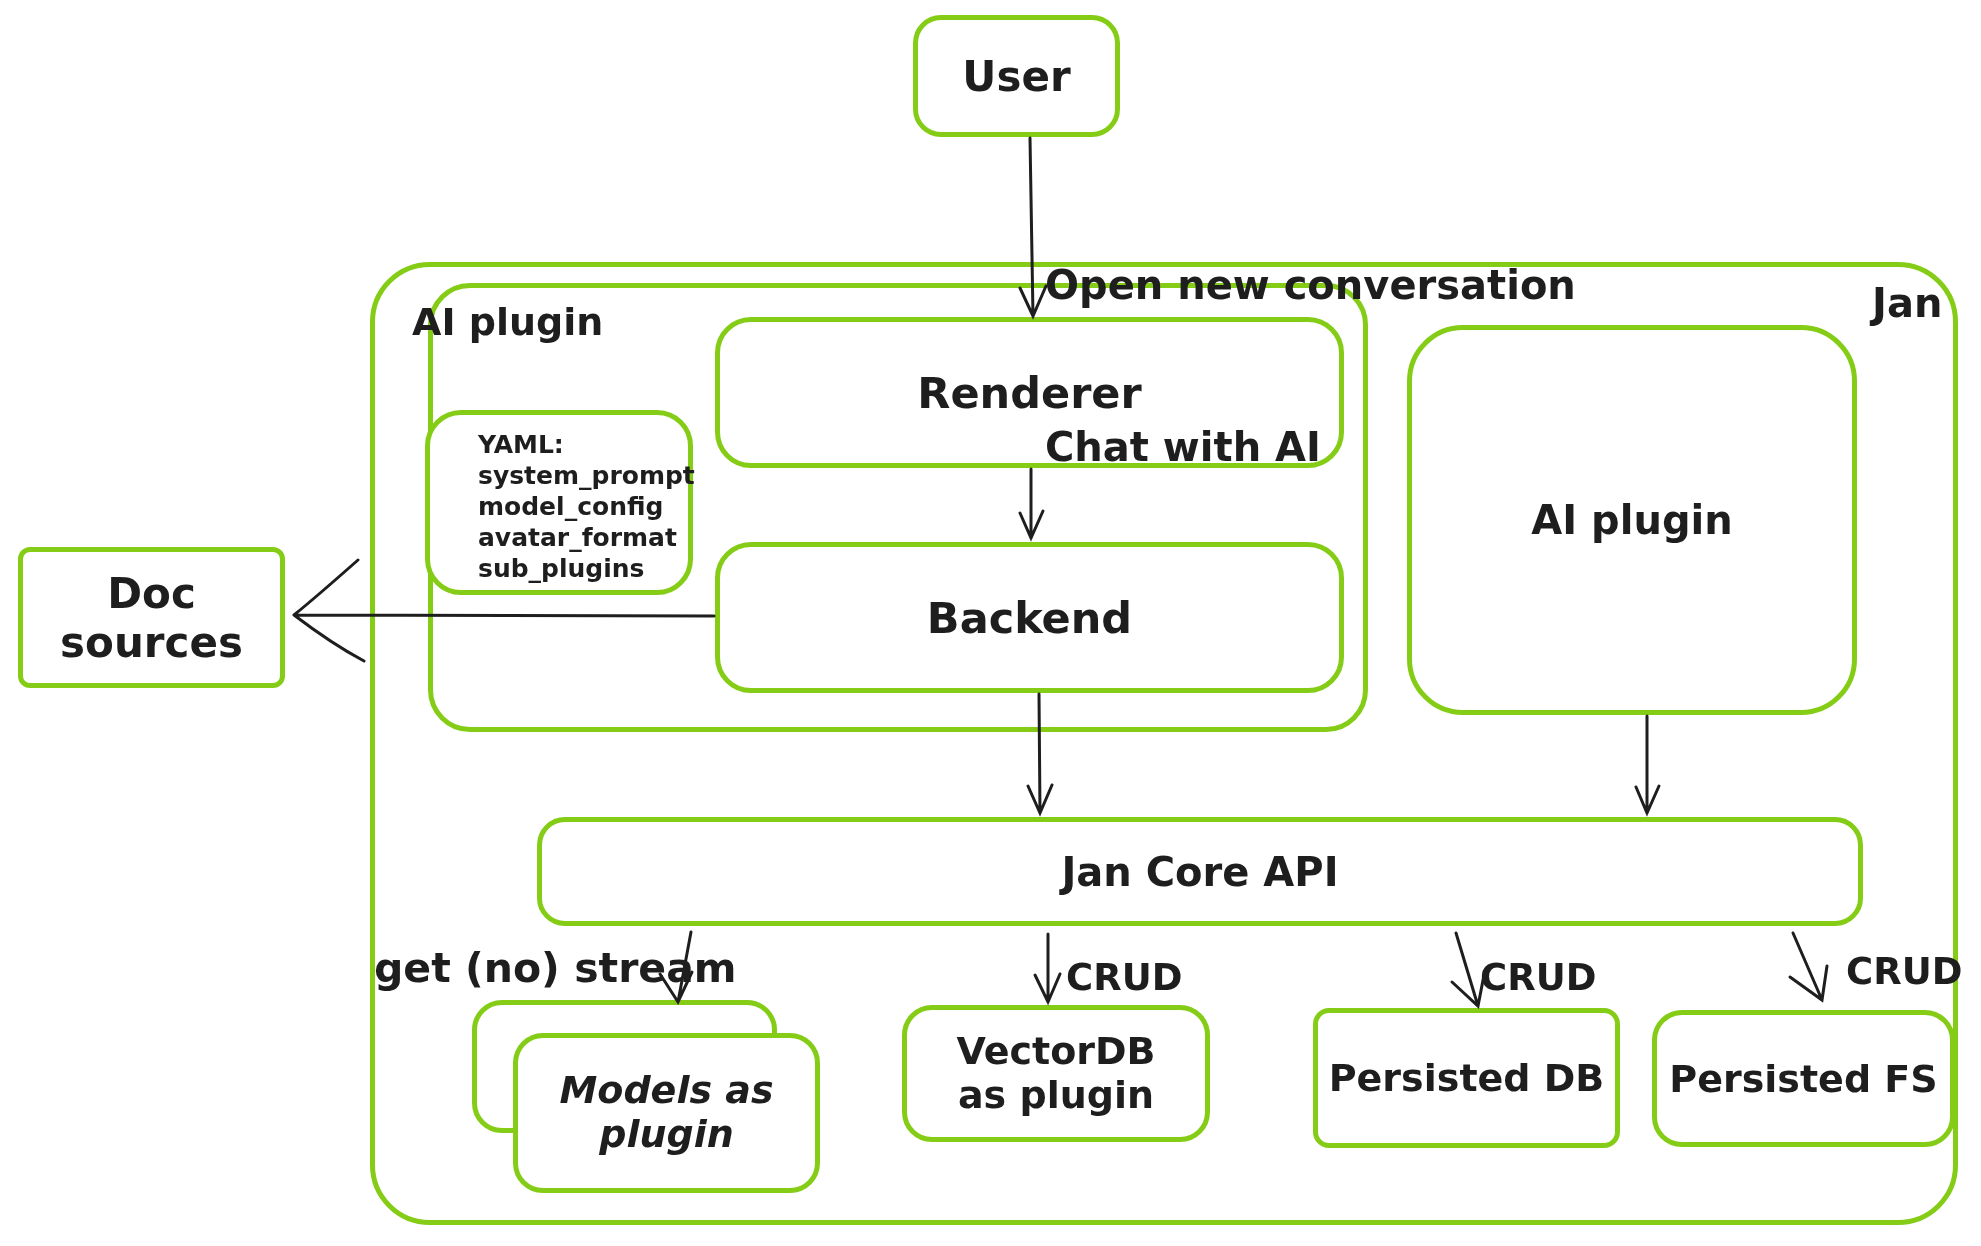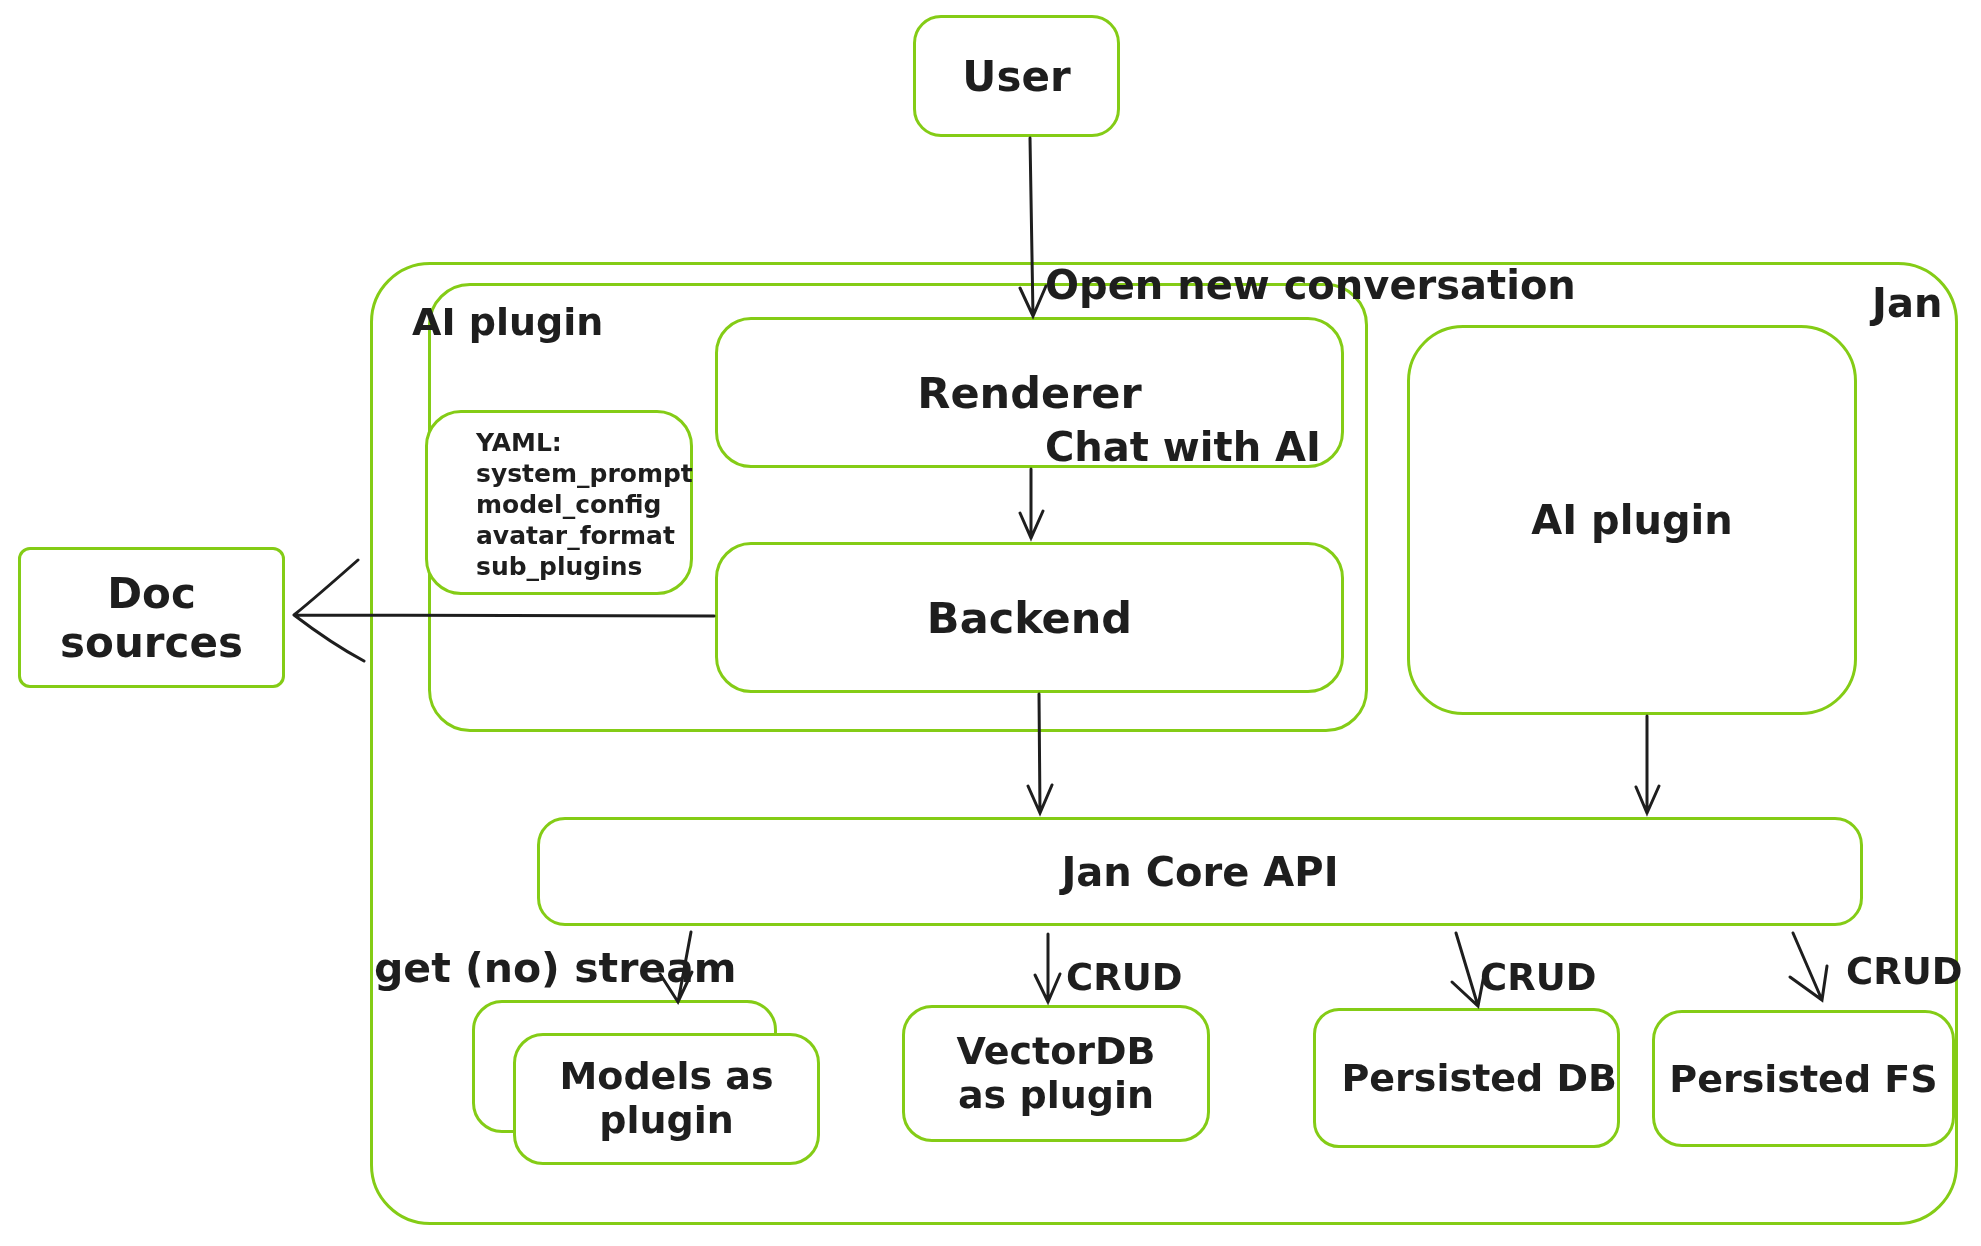--- a/index.html
+++ b/index.html
@@ -8,7 +8,7 @@
     font-family:"DejaVu Sans","Liberation Sans",sans-serif;color:#1e1e1e;
   }
   .box{
-    position:absolute;background:#ffffff;border:3px solid #84cc16;
+    position:absolute;background:#ffffff;border:5px solid #84cc16;
     display:flex;align-items:center;justify-content:center;text-align:center;
     box-sizing:border-box;
   }

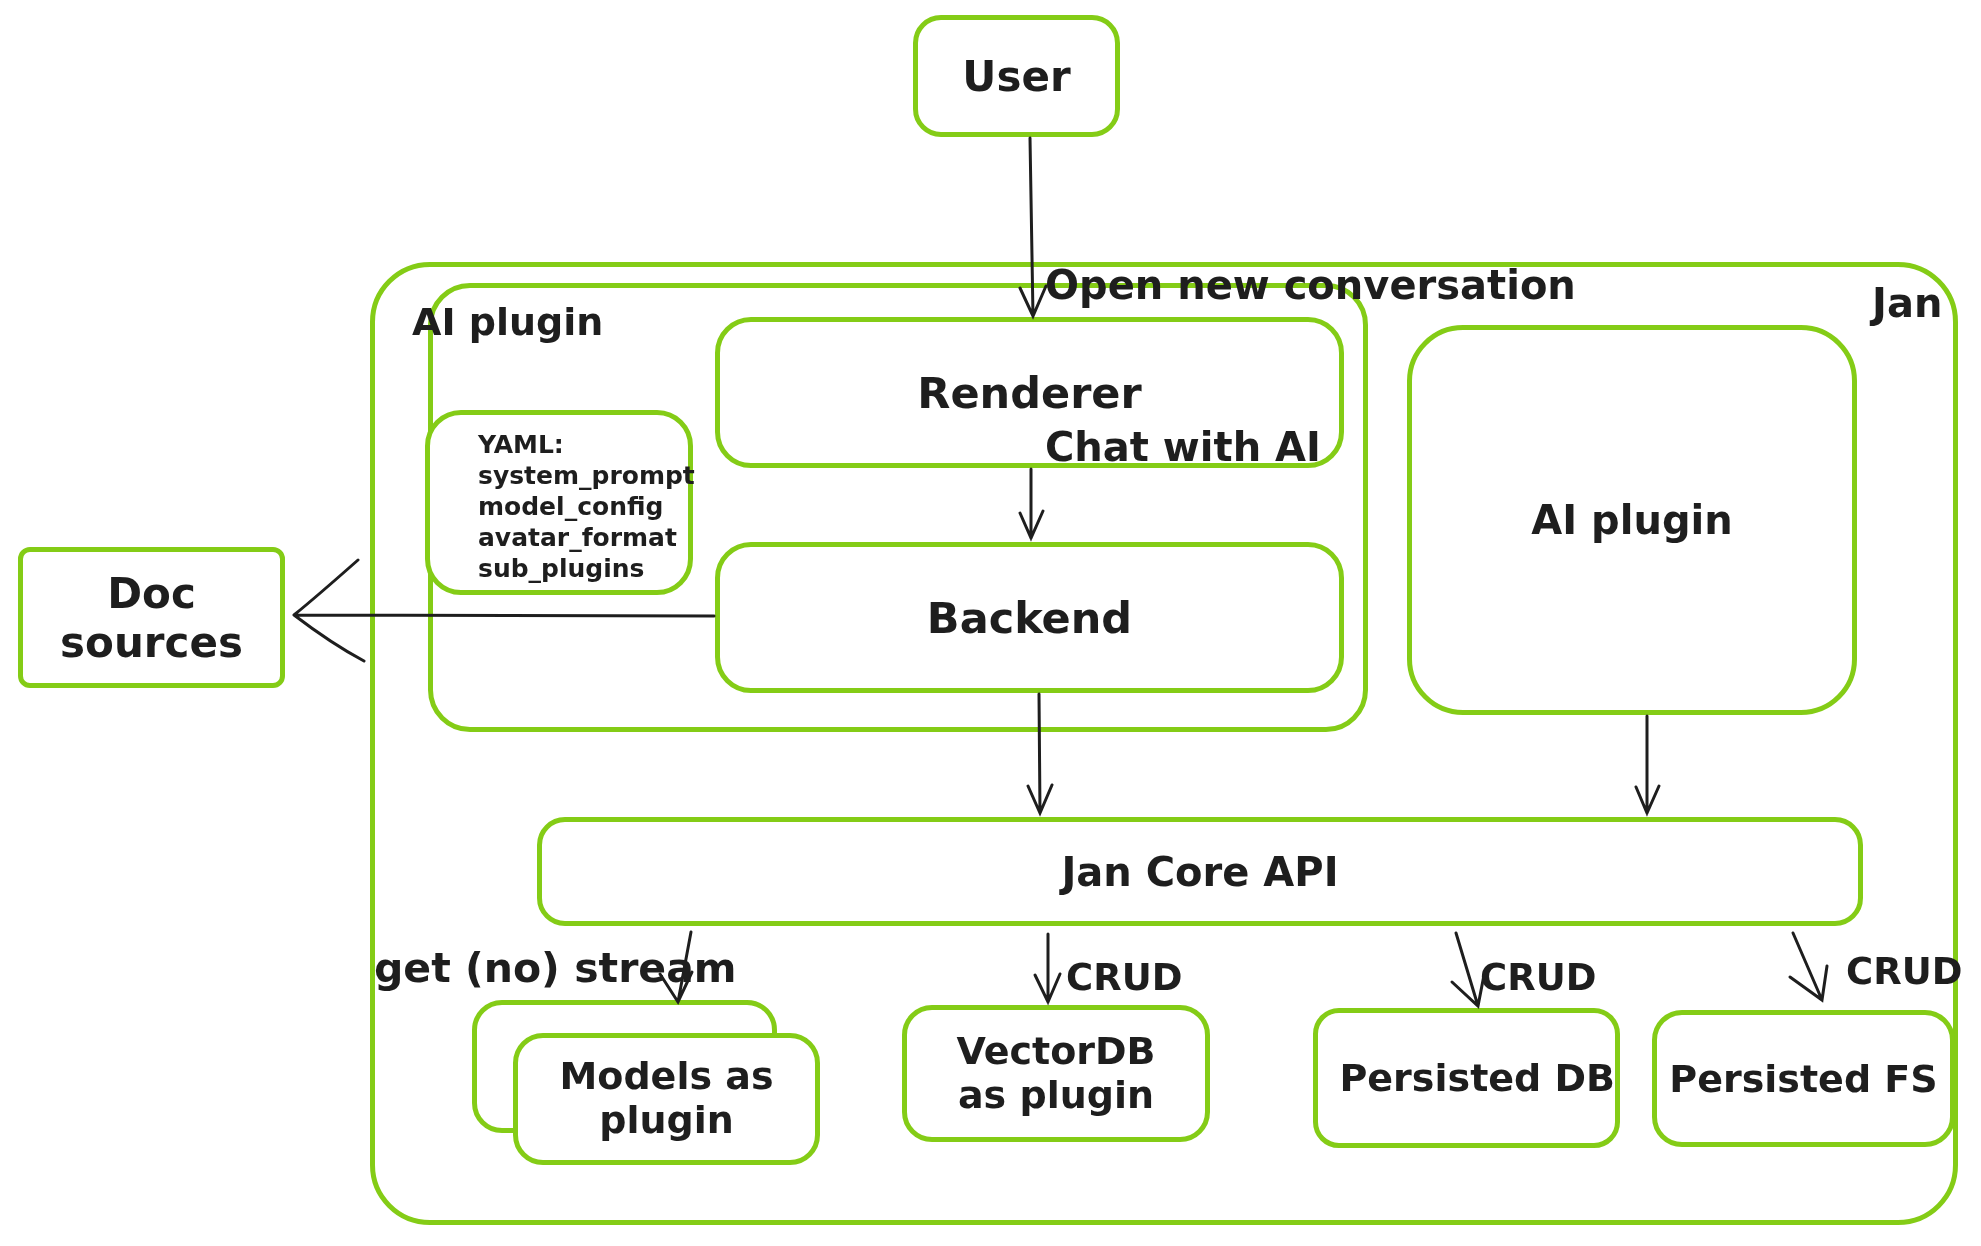--- a/index.html
+++ b/index.html
@@ -27,7 +27,7 @@
   .doc-sources-box{left:18px;top:547px;width:267px;height:141px;border-radius:12px;font-size:42px;font-weight:600;}
   .jan-core-api-bar{left:537px;top:817px;width:1326px;height:109px;border-radius:28px;font-size:40px;font-weight:600;}
   .models-back-box{left:472px;top:1000px;width:305px;height:133px;border-radius:30px;}
-  .models-front-box{left:513px;top:1033px;width:307px;height:132px;border-radius:30px;font-size:38px;font-weight:600;line-height:1.15;}
+  .models-front-box{left:513px;top:1033px;width:307px;height:160px;border-radius:30px;font-size:38px;font-weight:600;line-height:1.15;font-style:italic;}
   .vectordb-box{left:902px;top:1005px;width:308px;height:137px;border-radius:30px;font-size:38px;font-weight:600;line-height:1.15;}
   .persisted-db-box{left:1313px;top:1008px;width:307px;height:140px;border-radius:26px;font-size:38px;font-weight:600;justify-content:flex-end;}
   .persisted-fs-box{left:1652px;top:1010px;width:303px;height:137px;border-radius:30px;font-size:38px;font-weight:600;}

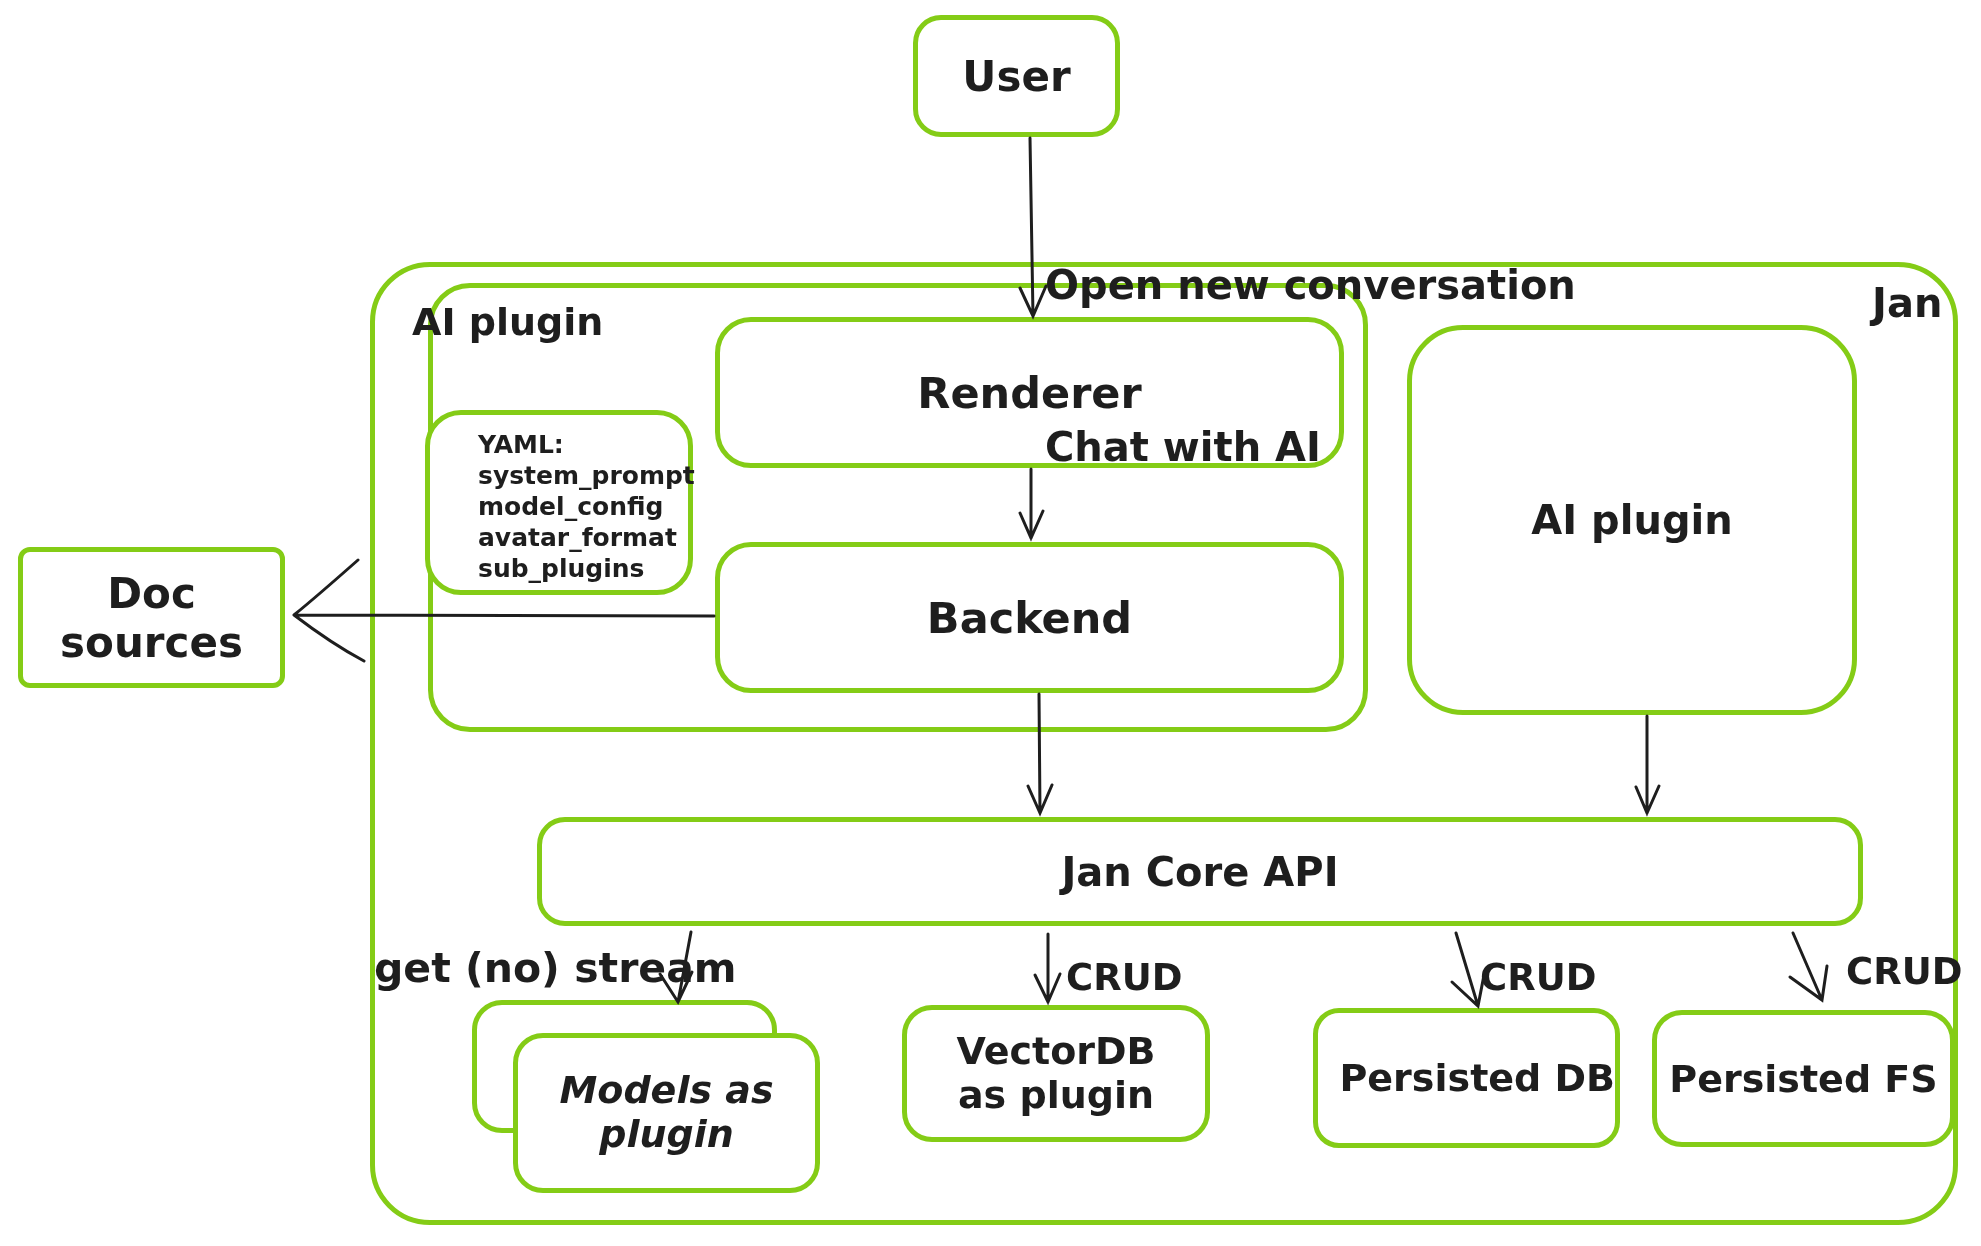--- a/index.html
+++ b/index.html
@@ -29,7 +29,7 @@
   .models-back-box{left:472px;top:1000px;width:305px;height:133px;border-radius:30px;}
   .models-front-box{left:513px;top:1033px;width:307px;height:160px;border-radius:30px;font-size:38px;font-weight:600;line-height:1.15;font-style:italic;}
   .vectordb-box{left:902px;top:1005px;width:308px;height:137px;border-radius:30px;font-size:38px;font-weight:600;line-height:1.15;}
-  .persisted-db-box{left:1313px;top:1008px;width:307px;height:140px;border-radius:26px;font-size:38px;font-weight:600;justify-content:flex-end;}
+  .persisted-db-box{left:1313px;top:1008px;width:307px;height:140px;border-radius:16px;font-size:38px;font-weight:600;}
   .persisted-fs-box{left:1652px;top:1010px;width:303px;height:137px;border-radius:30px;font-size:38px;font-weight:600;}
   
   .edge-label-open{left:1045px;top:150px;font-size:40px;font-weight:600;line-height:54px;z-index:6;}

